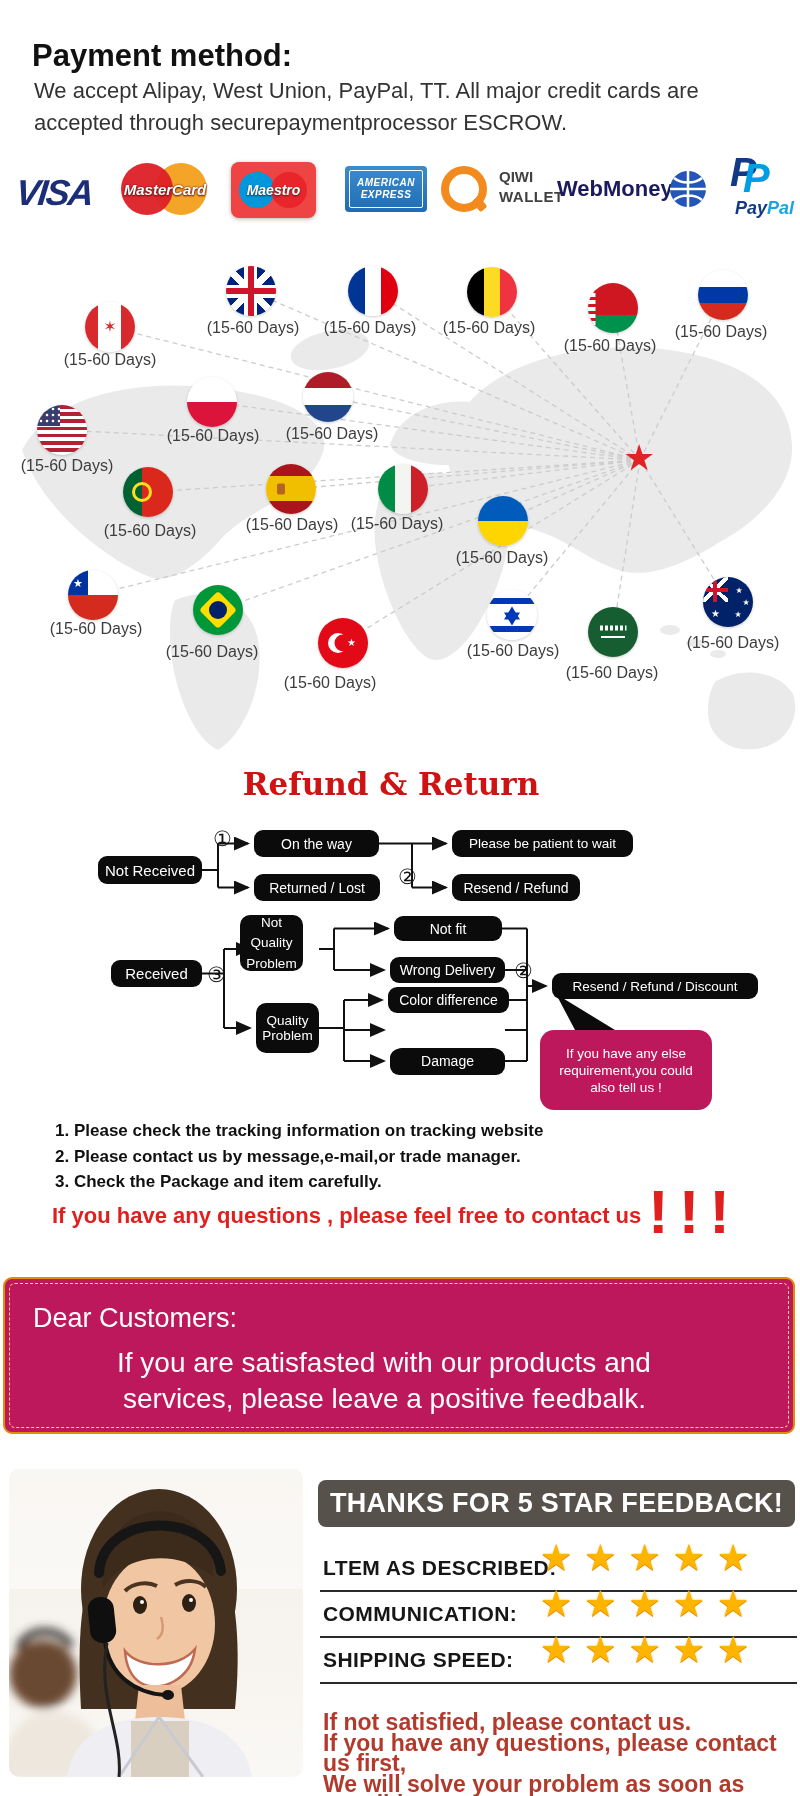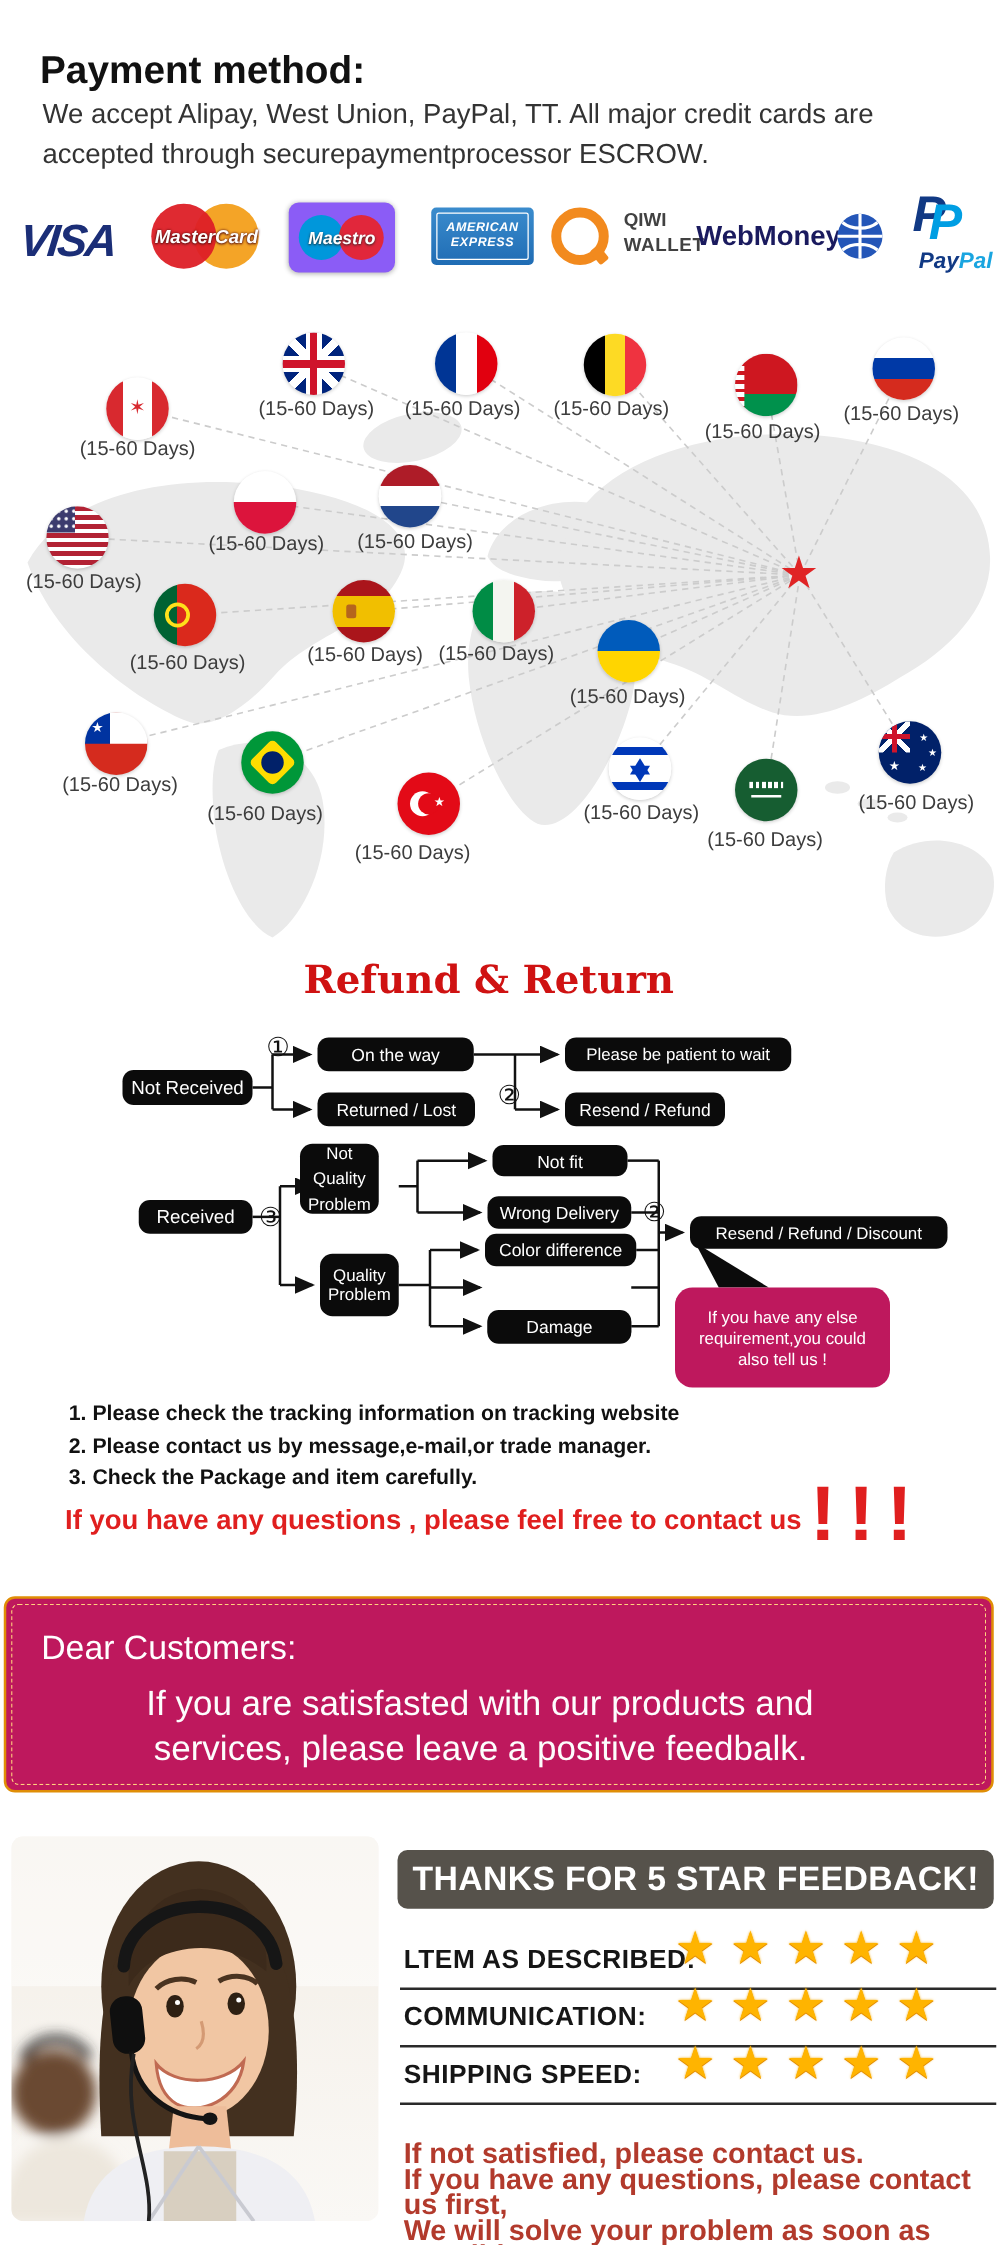--- a/index.html
+++ b/index.html
@@ -20,7 +20,7 @@
   .mc .c2{left:34px;background:#f4a427;}
   .mc .mc-t{position:absolute;z-index:3;width:100%;top:21px;text-align:center;color:#fff;
             font-style:italic;font-weight:700;font-size:15px;text-shadow:0 1px 2px #5a1212,0 0 2px #5a1212;}
-  .maestro{left:231px;top:162px;width:85px;height:56px;background:#8b5cf6;border-radius:8px;
+  .maestro{left:231px;top:162px;width:85px;height:56px;background:#ef4444;border-radius:8px;
            box-shadow:0 1px 4px rgba(0,0,0,.3);}
   .maestro i{position:absolute;width:36px;height:36px;border-radius:50%;top:10px;}
   .maestro .c1{left:8px;background:#0097db;}

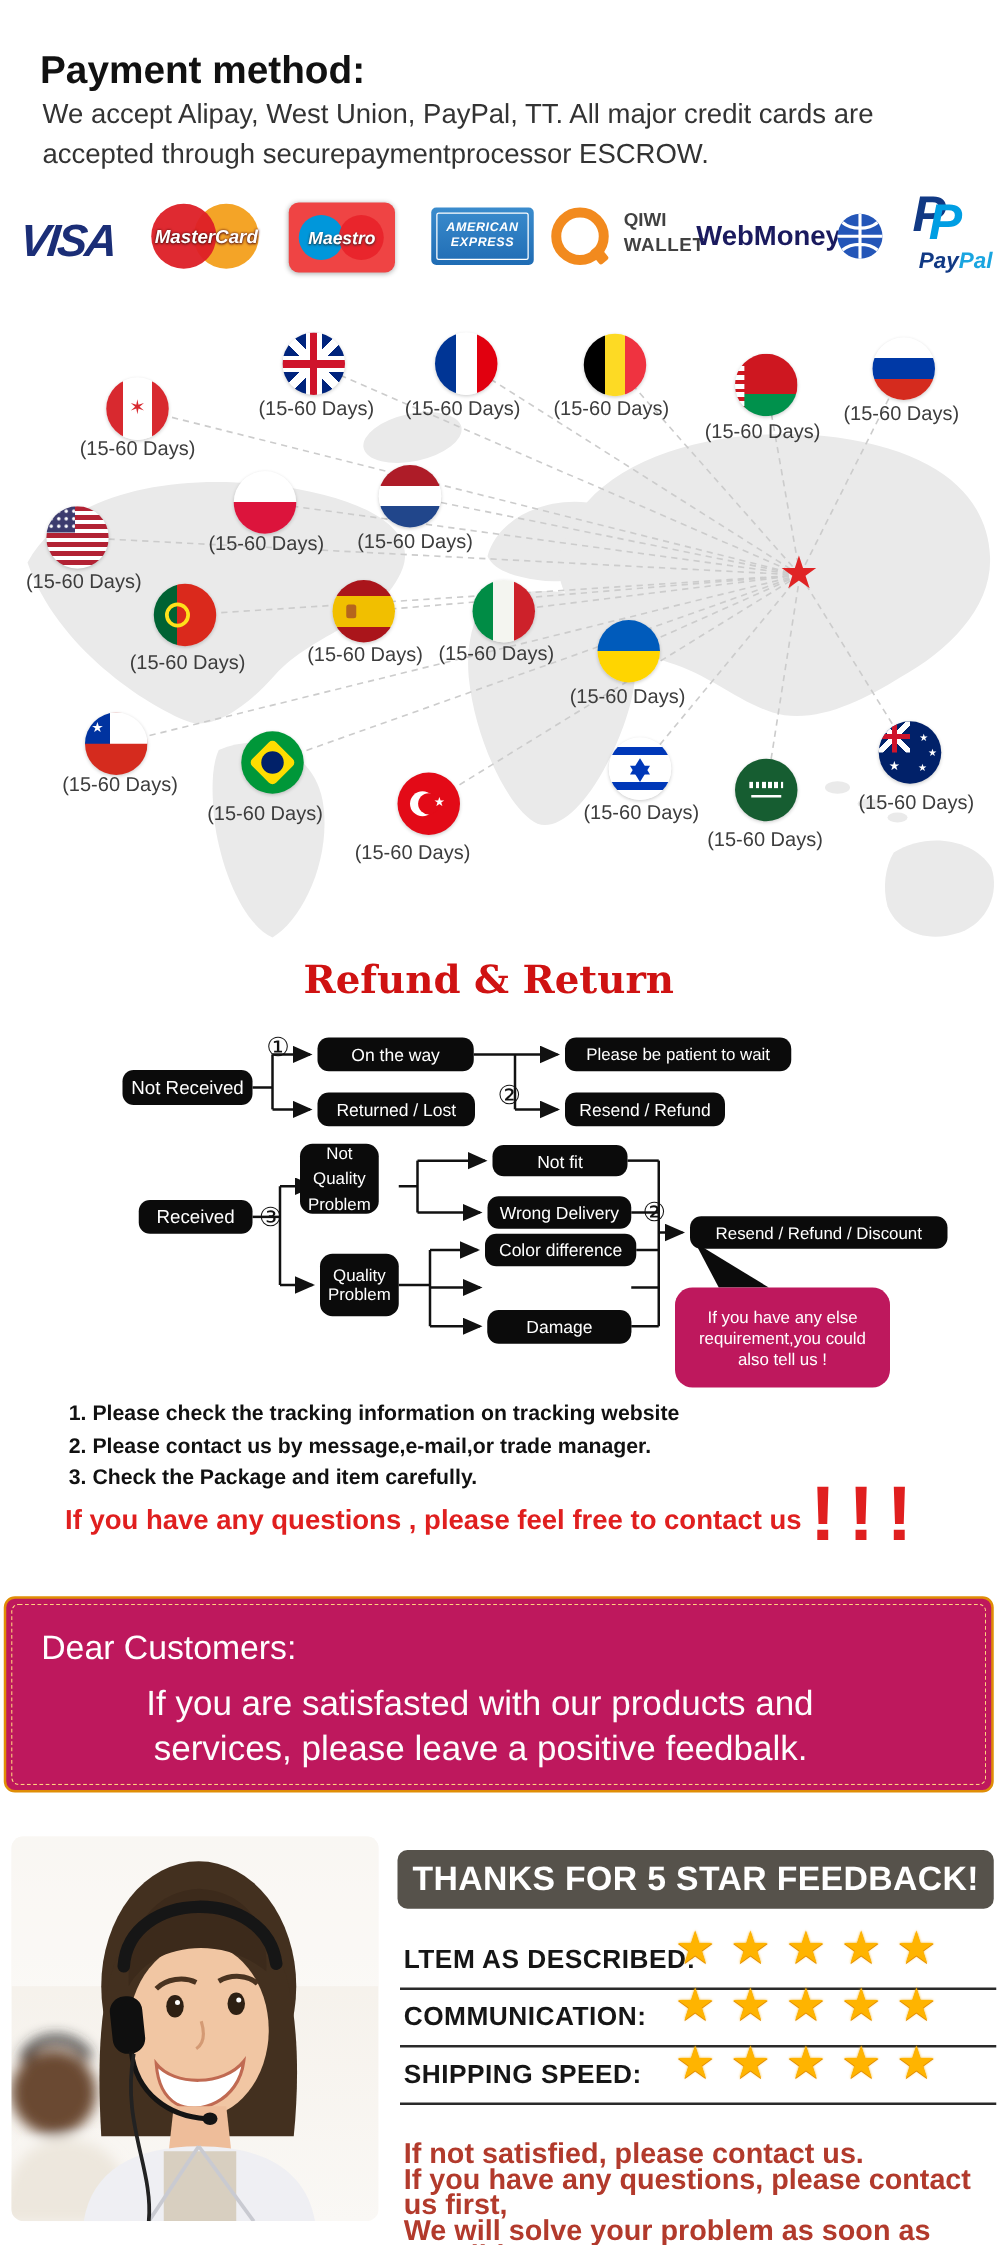--- a/index.html
+++ b/index.html
@@ -233,7 +233,7 @@
   <div class="pill" style="left:390px;top:957px;width:115px;height:26px;">Wrong Delivery</div>
   <div class="pill" style="left:388px;top:987px;width:121px;height:26px;">Color difference</div>
   <div class="pill" style="left:390px;top:1017px;width:115px;height:26px;margin-top:32px;">Quality Defect</div>
-  <div class="pill" style="left:390px;top:1048px;width:115px;height:26px;">Damage</div>
+  <div class="pill" style="left:390px;top:1048px;width:115px;height:26px;border-radius:12px;">Damage</div>
   <div class="step" style="left:514px;top:960px;">②</div>
   <div class="pill" style="left:552px;top:973px;width:206px;height:26px;font-size:13.5px;">Resend / Refund / Discount</div>
   <div class="bubble">

